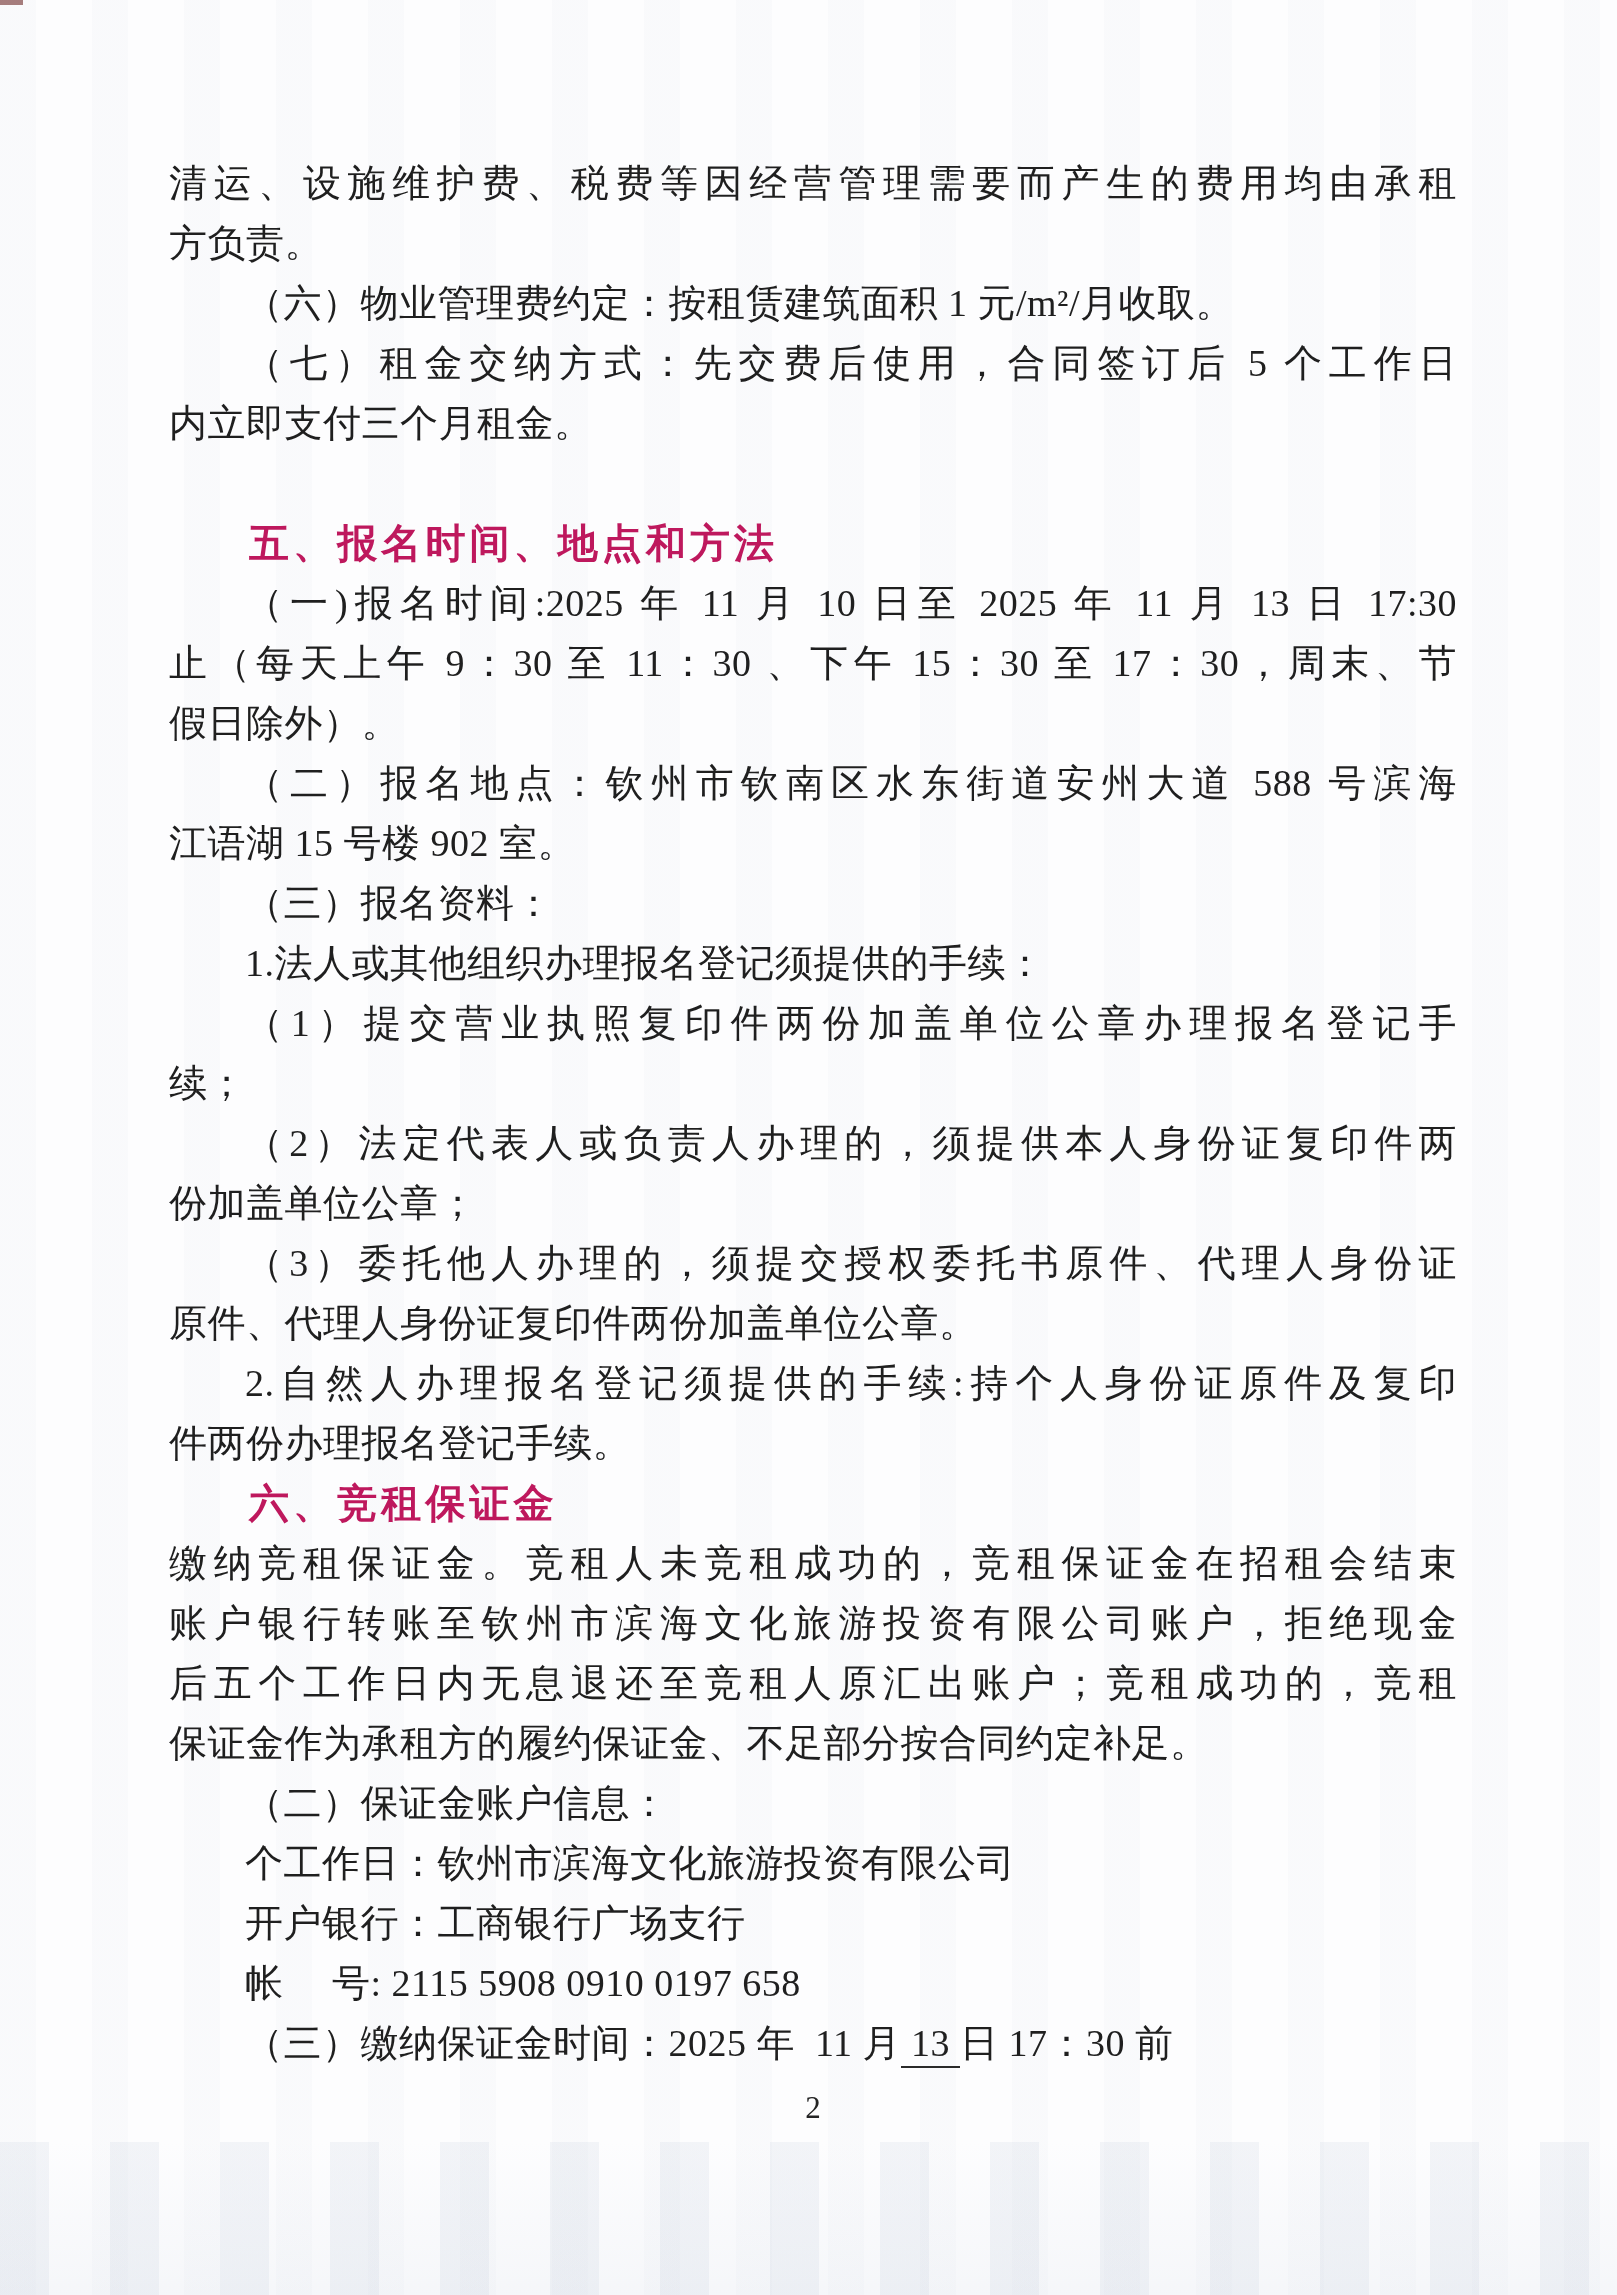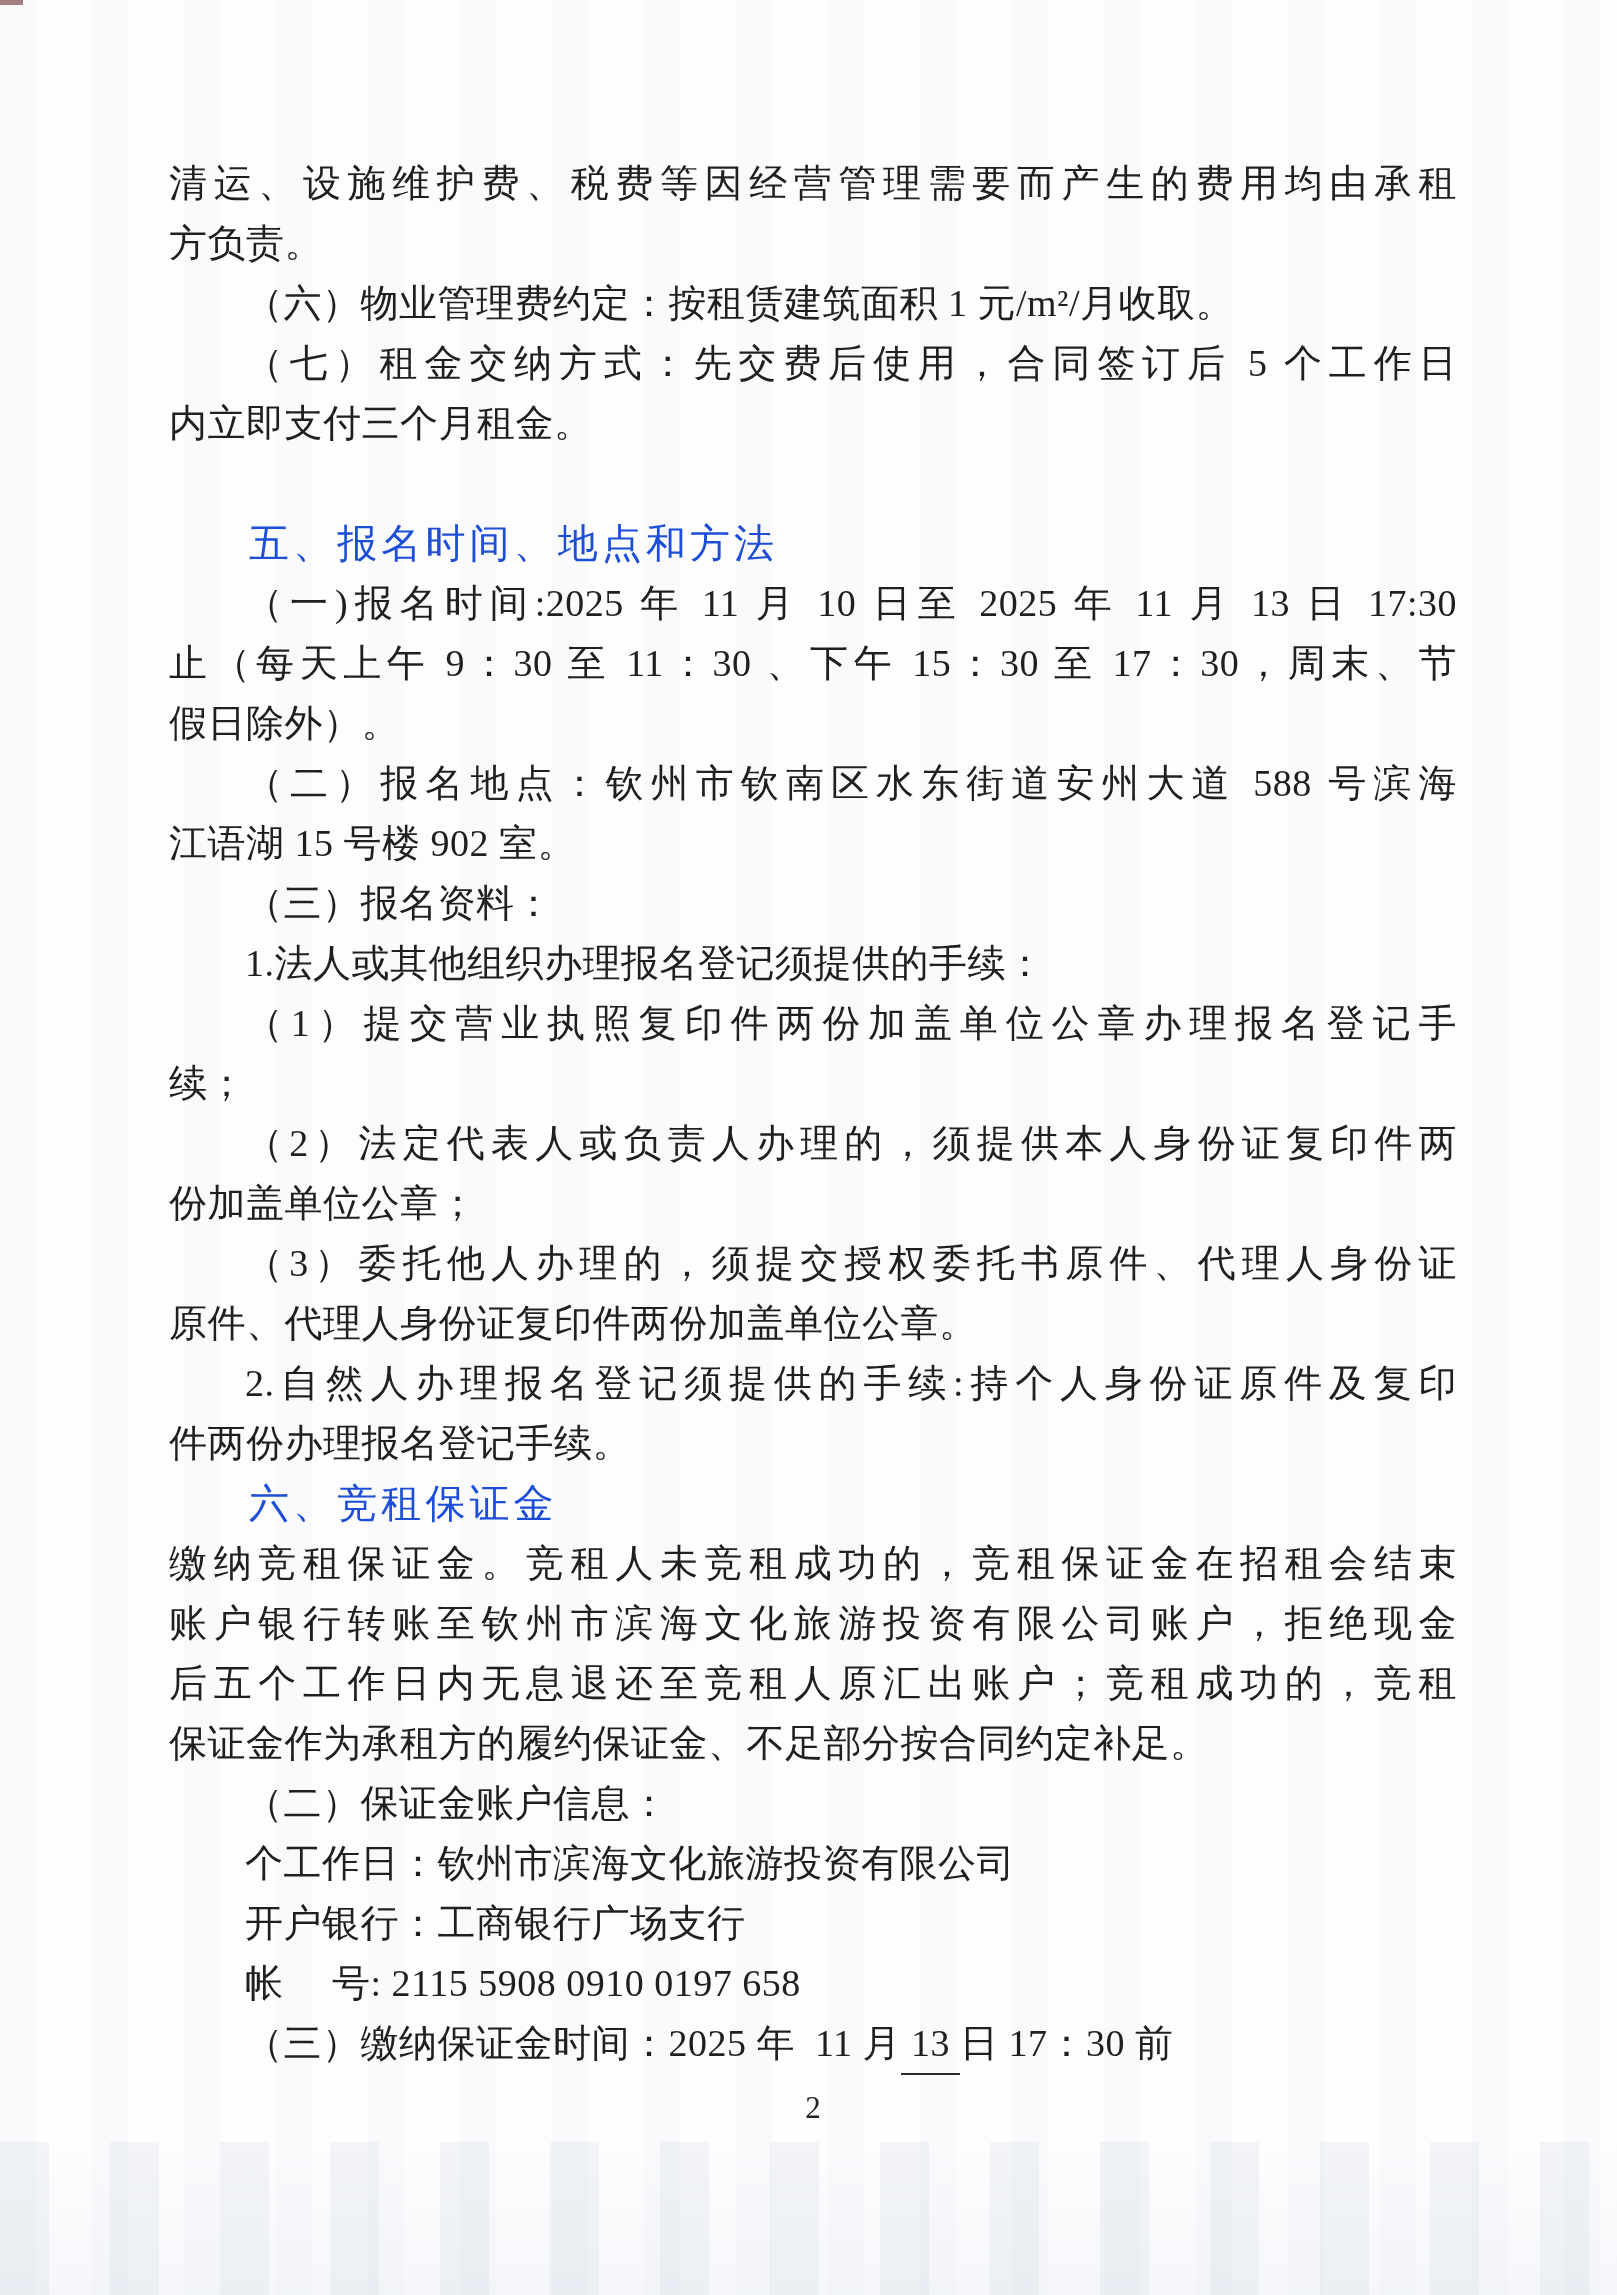--- a/index.html
+++ b/index.html
@@ -64,10 +64,10 @@
   }
   .line.heading {
     font-family: "Liberation Sans", sans-serif;
-    font-weight: 400;
+    font-weight: 700;
     font-size: 40px;
     letter-spacing: 4.1px;
-    color: #1d4ed8;
+    color: #be185d;
   }
   .line.gap-before { margin-top: 60px; }
   .u-seg {

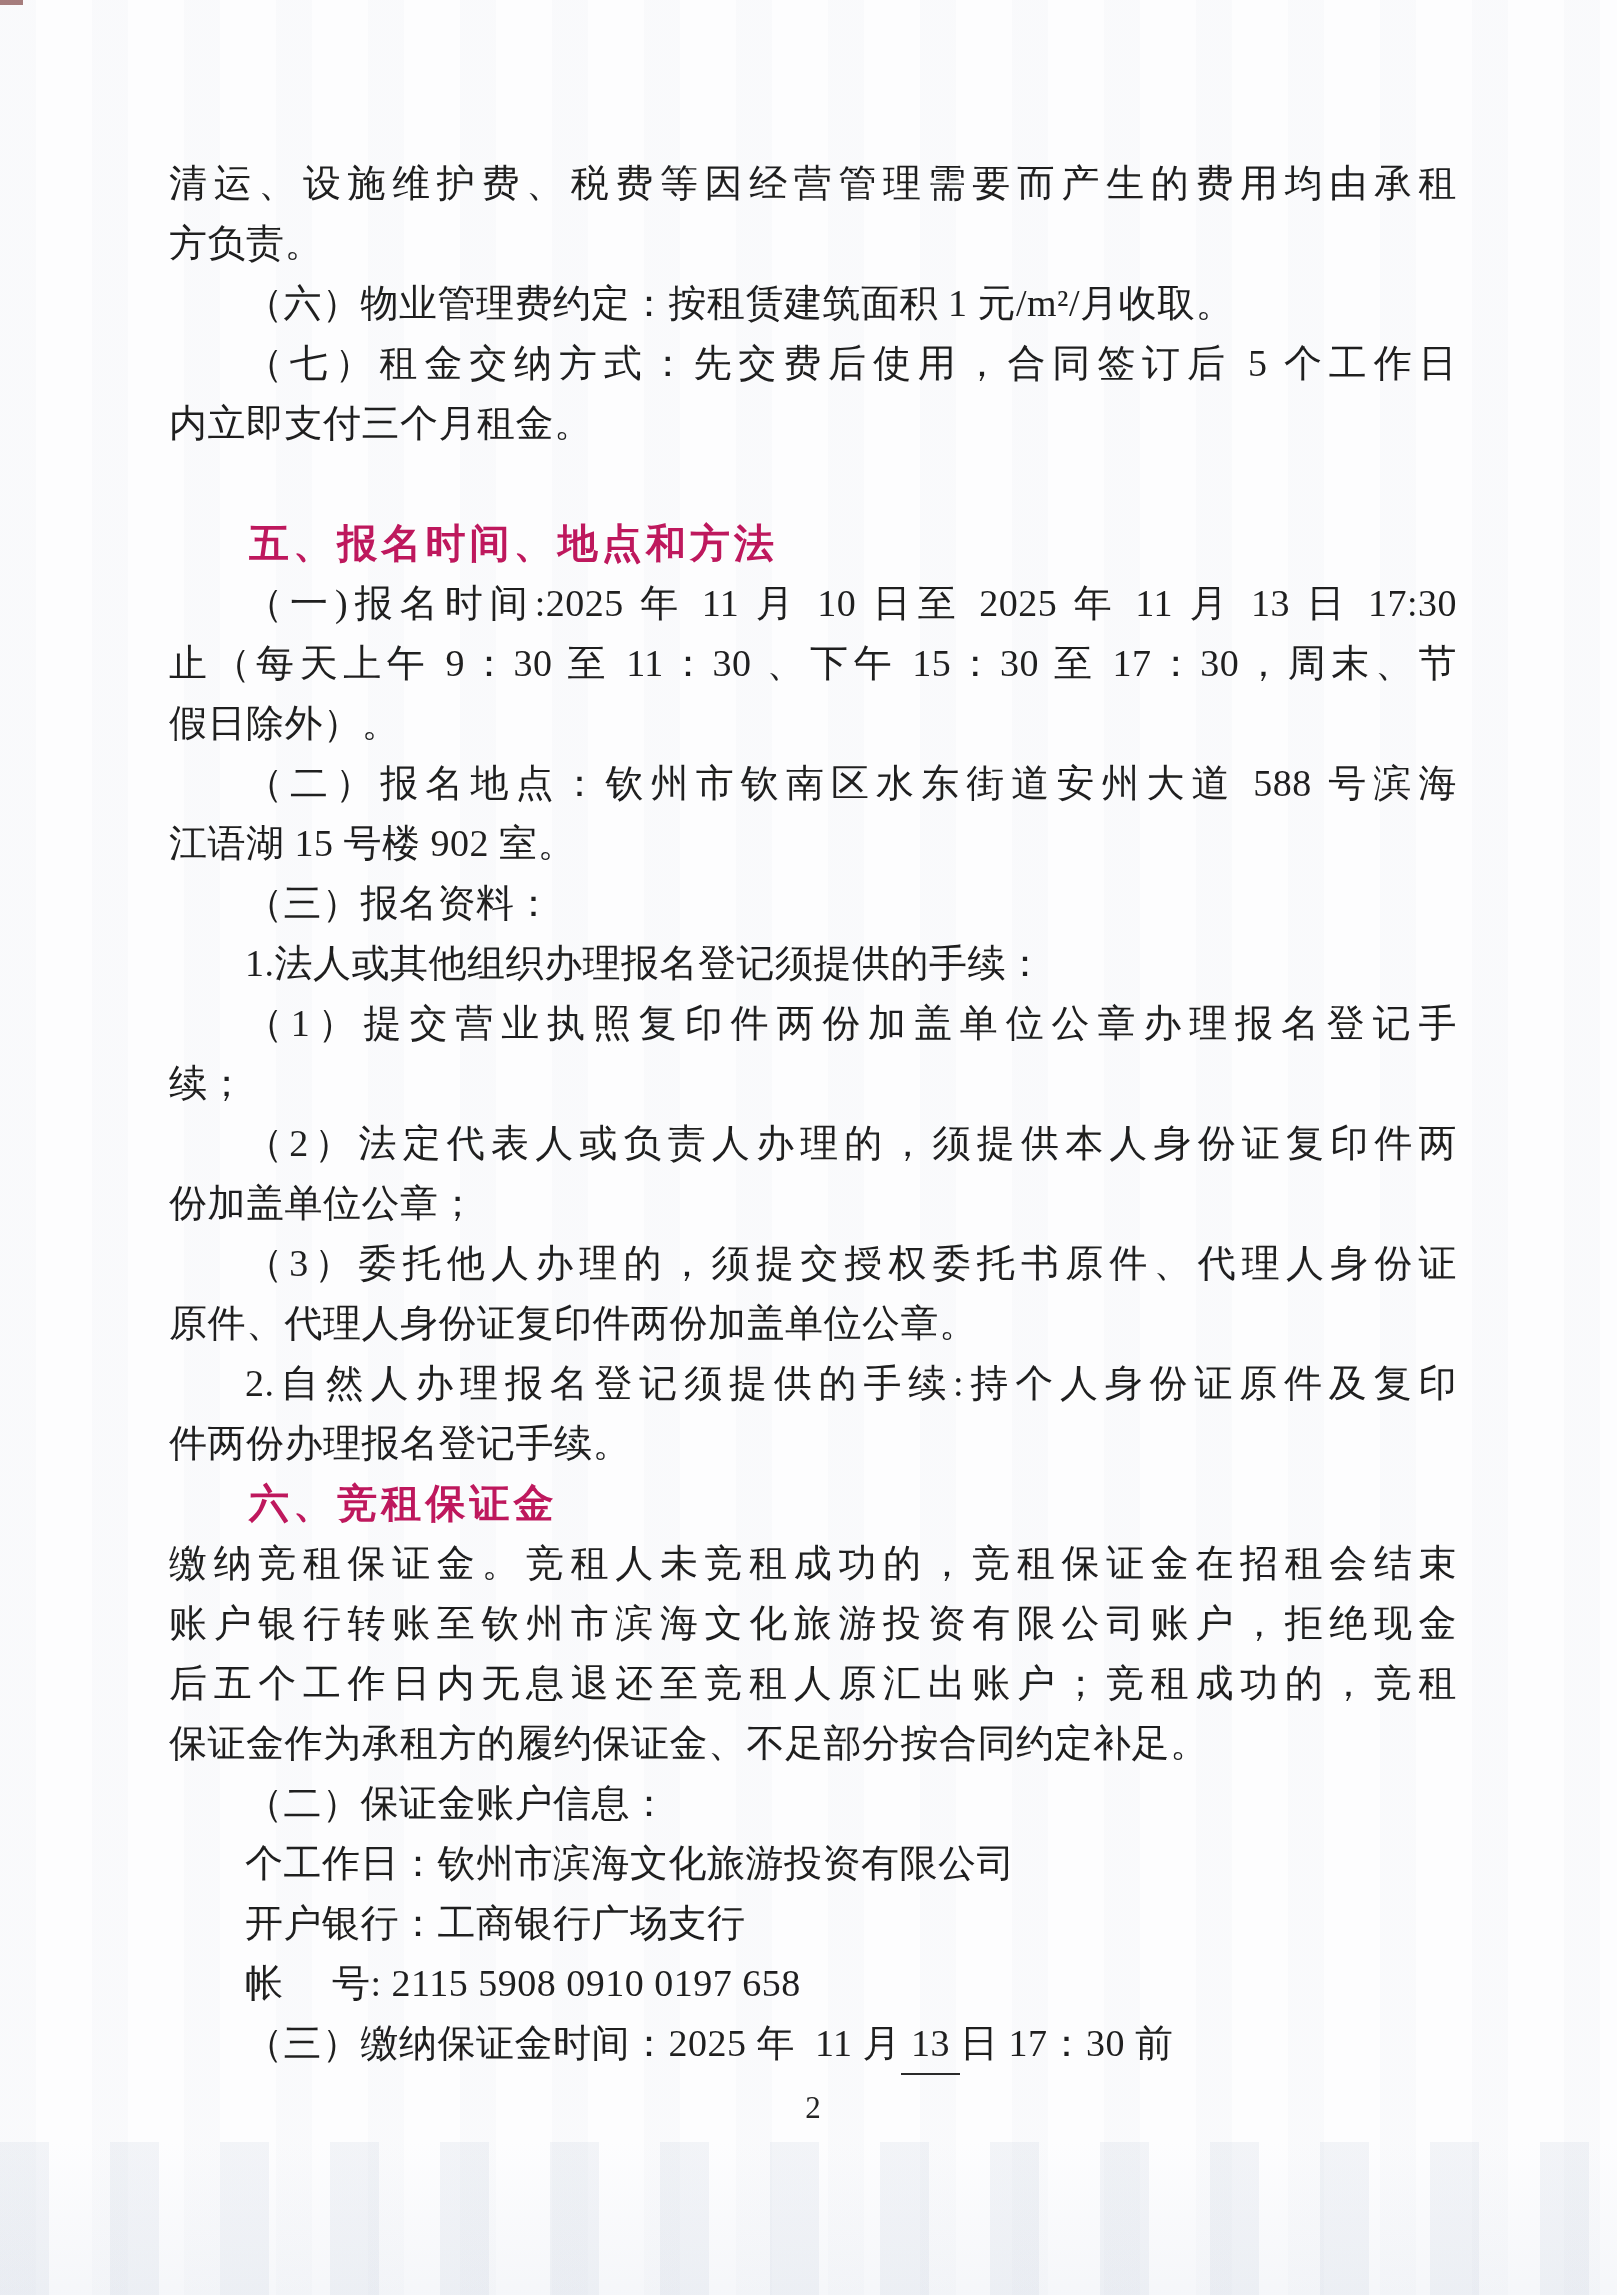--- a/index.html
+++ b/index.html
@@ -72,7 +72,7 @@
   .line.gap-before { margin-top: 60px; }
   .u-seg {
     border-bottom: 2.6px solid #2a2a2a;
-    padding-bottom: 9px;
+    padding-bottom: 2px;
   }
   .pagenum {
     margin-top: 14.3px;

